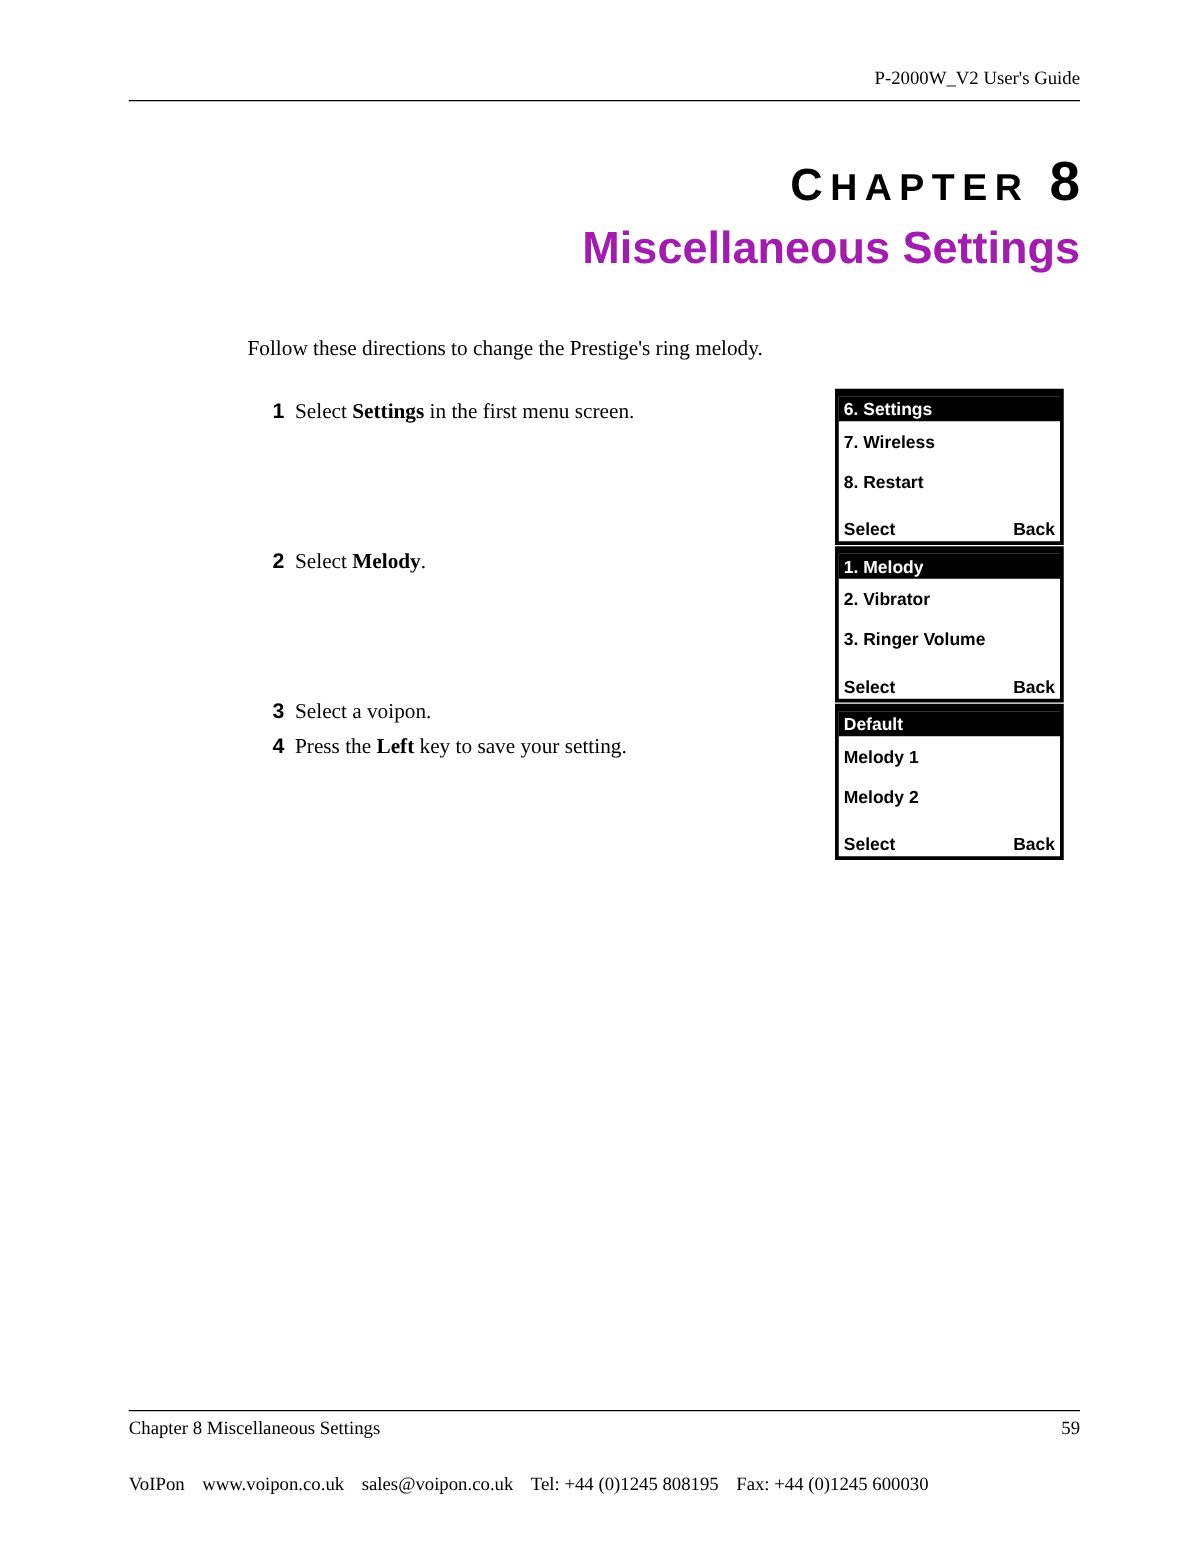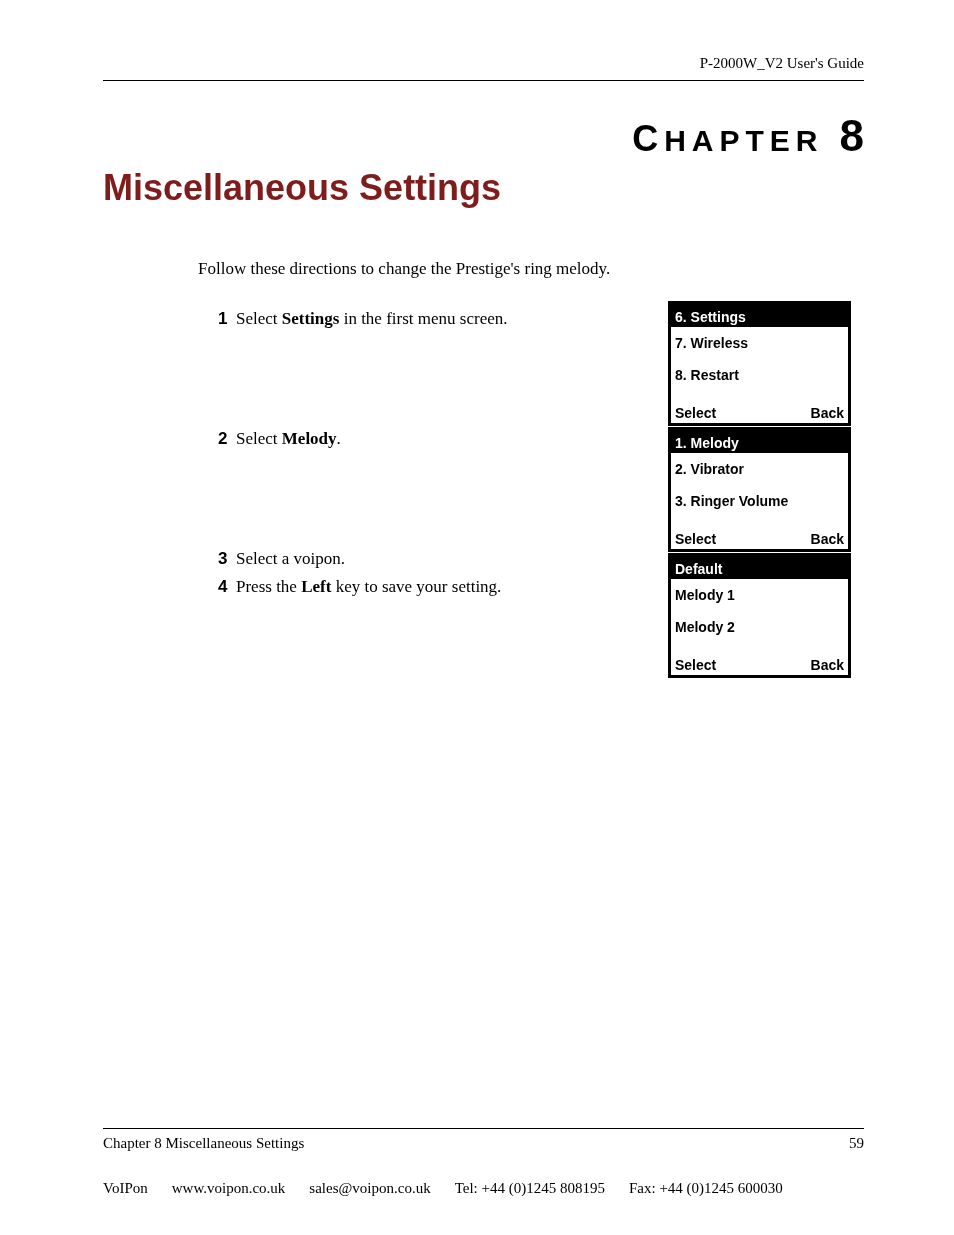--- a/index.html
+++ b/index.html
@@ -22,7 +22,7 @@
     font-size: 15px;
     padding-bottom: 8px;
     border-bottom: 1.5px solid #000;
-    margin-bottom: 30px;
+    margin-bottom: 40px;
   }
   .chapter-label {
     color: #000000;

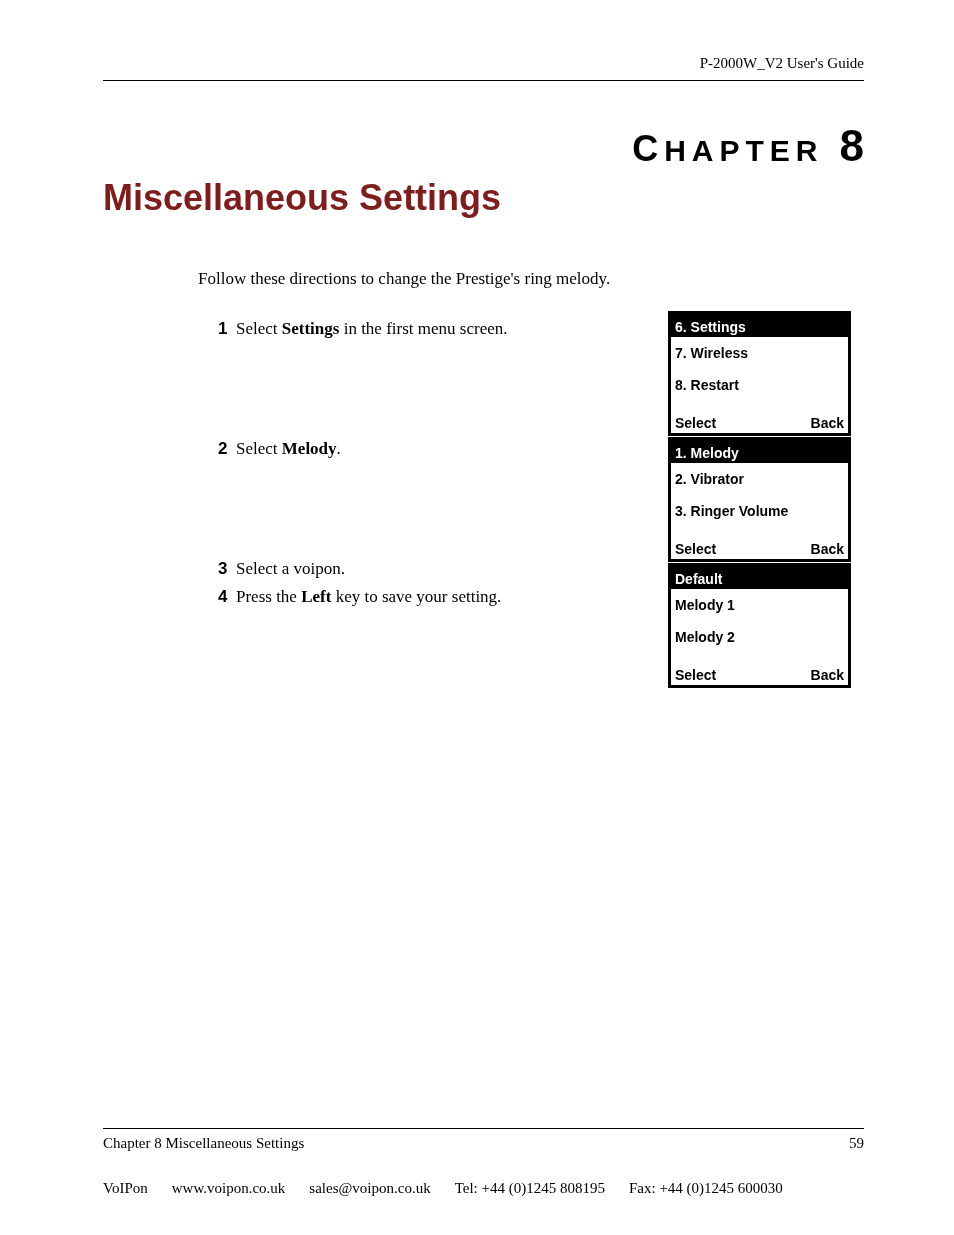--- a/index.html
+++ b/index.html
@@ -38,10 +38,11 @@
     letter-spacing: 0;
   }
   .chapter-title {
-    color: #7f1d1d;
+    color: #a21caf;
     font-family: Arial, Helvetica, sans-serif;
     font-weight: bold;
     font-size: 36px;
+    text-align: right;
     margin-bottom: 50px;
   }
   .intro {

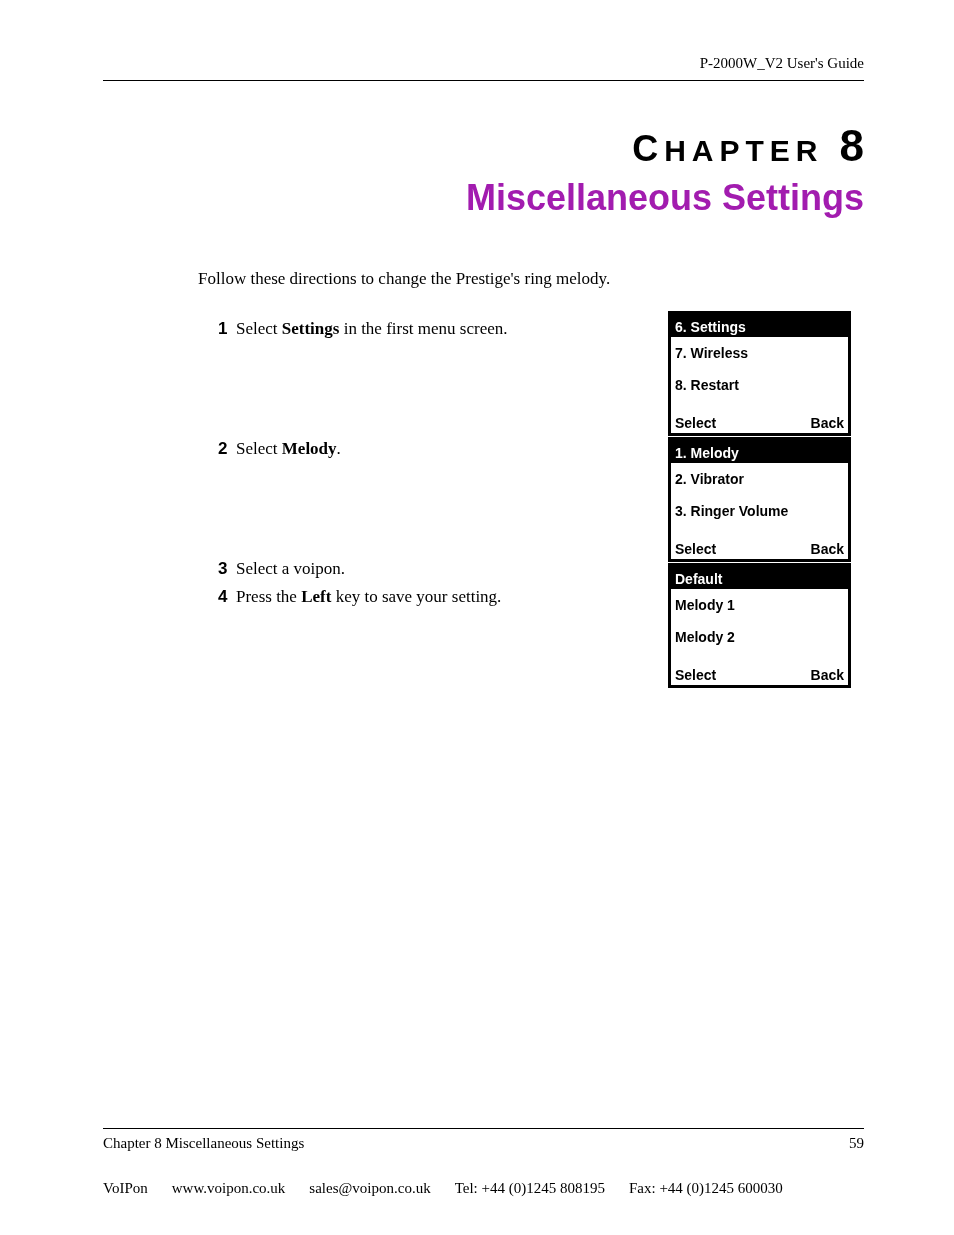--- a/index.html
+++ b/index.html
@@ -131,7 +131,7 @@
   .vendor {
     font-size: 15px;
     display: flex;
-    gap: 24px;
+    gap: 14px;
   }
 </style>
 </head>

